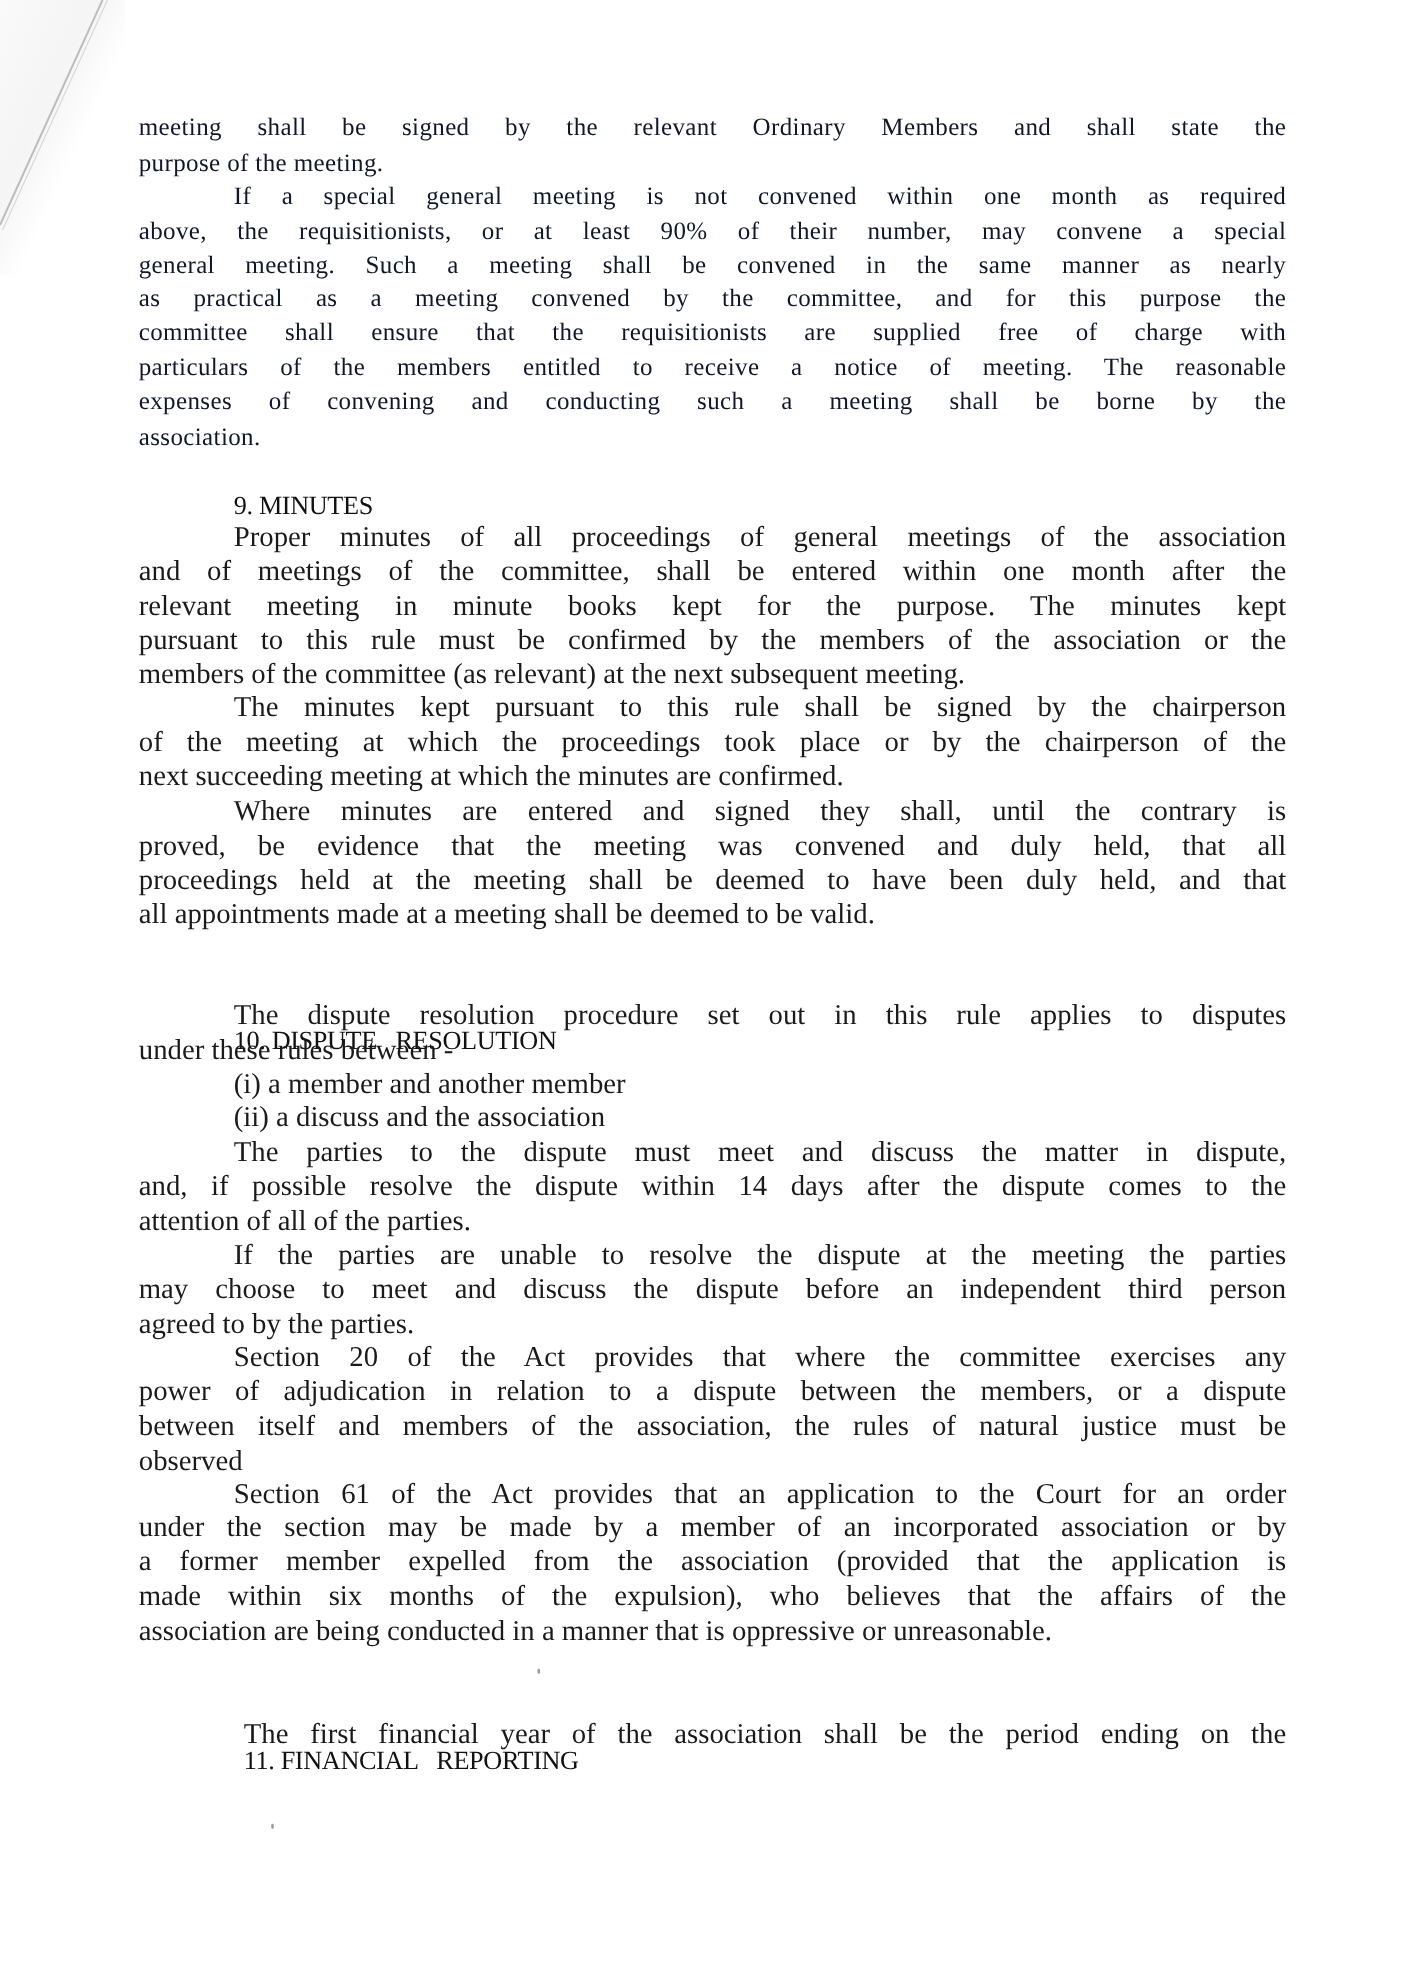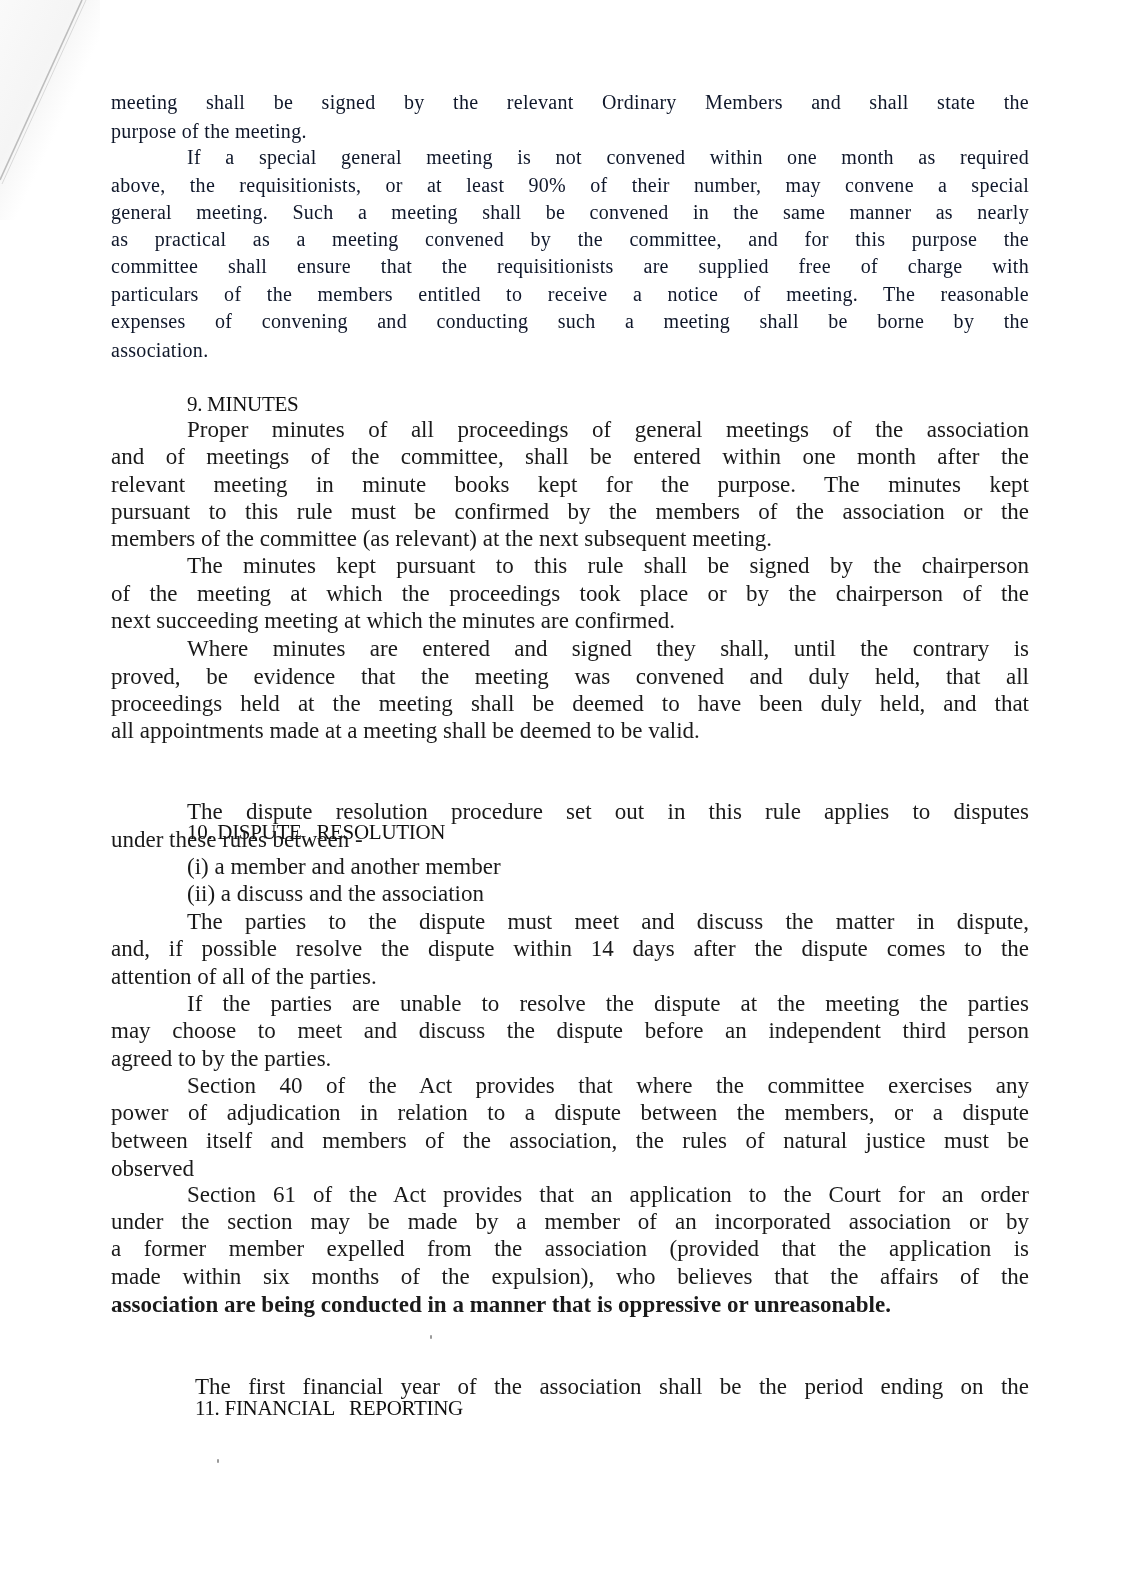--- a/index.html
+++ b/index.html
@@ -116,7 +116,7 @@
     <div class="line indent" style="top:990px;">If the parties are unable to resolve the dispute at the meeting the parties</div>
     <div class="line" style="top:1017px;">may choose to meet and discuss the dispute before an independent third person</div>
     <div class="line last" style="top:1045px;">agreed to by the parties.</div>
-    <div class="line indent" style="top:1072px;">Section 40 of the Act provides that where the committee exercises any</div>
+    <div class="line indent" style="top:1072px;">Section 20 of the Act provides that where the committee exercises any</div>
     <div class="line" style="top:1099px;">power of adjudication in relation to a dispute between the members, or a dispute</div>
     <div class="line" style="top:1127px;font-family:Liberation Serif, serif;">between itself and members of the association, the rules of natural justice must be</div>
     <div class="line last" style="top:1155px;">observed</div>

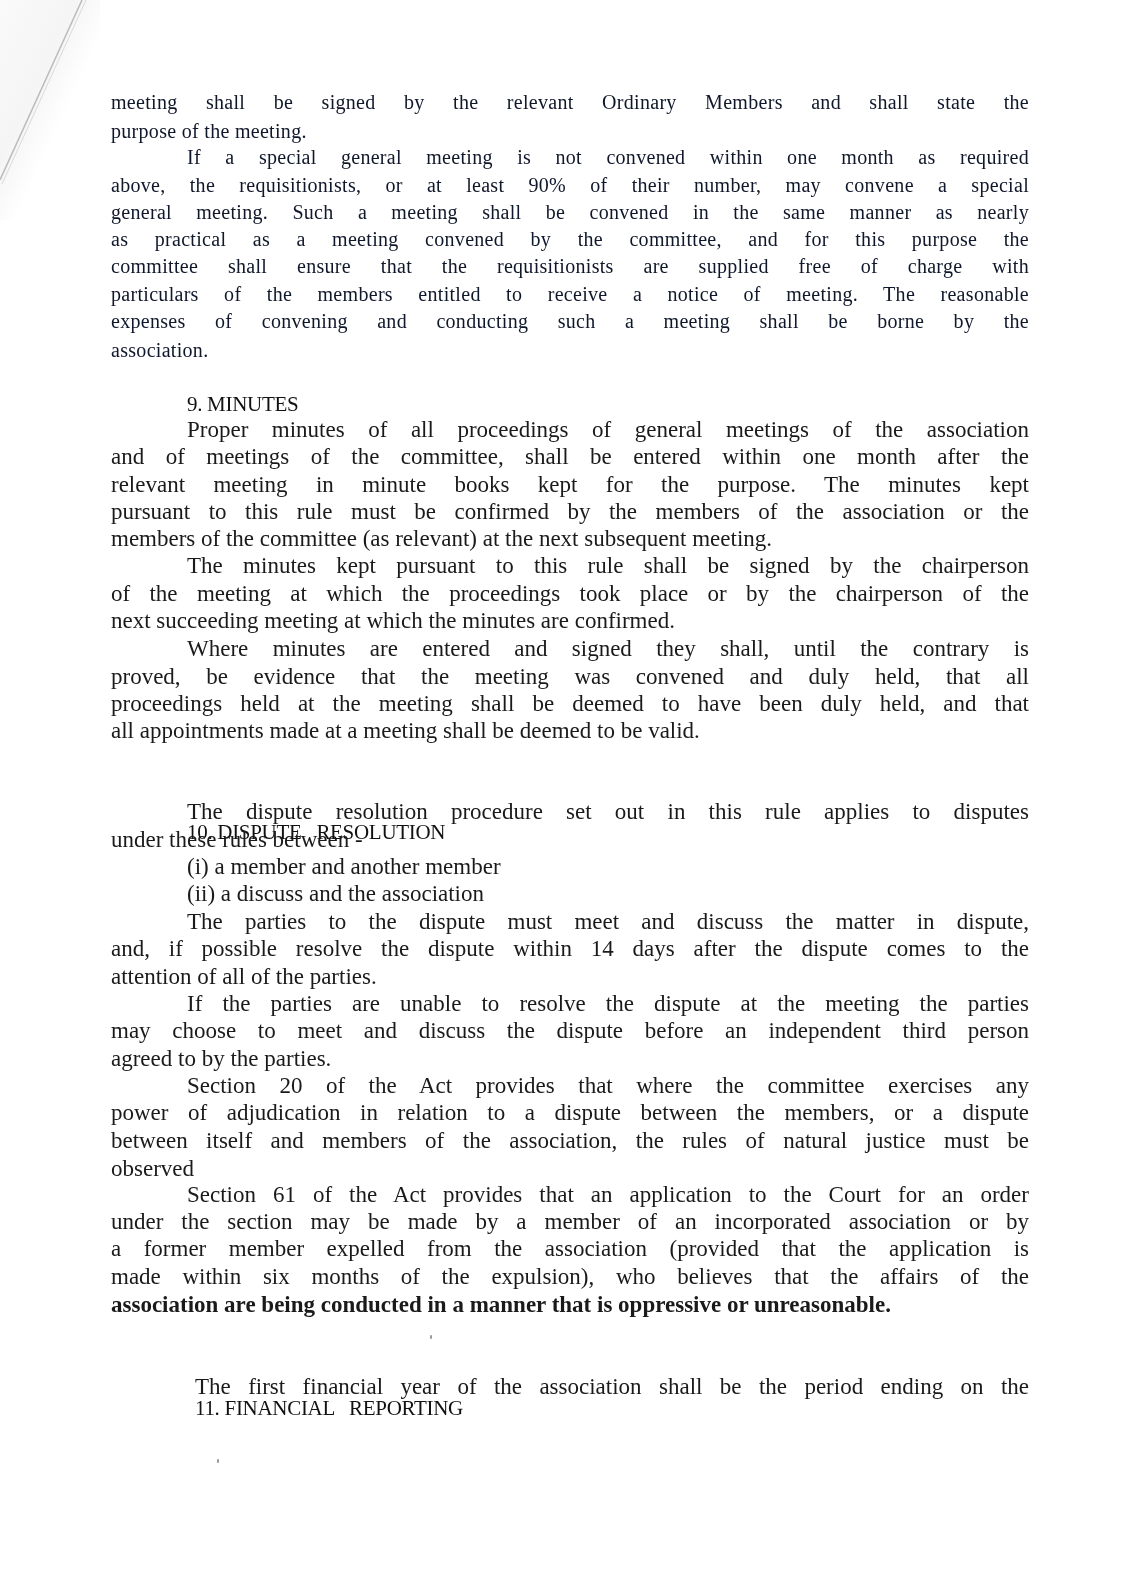--- a/index.html
+++ b/index.html
@@ -124,7 +124,7 @@
     <div class="line" style="top:1208px;">under the section may be made by a member of an incorporated association or by</div>
     <div class="line" style="top:1235px;">a former member expelled from the association (provided that the application is</div>
     <div class="line" style="top:1263px;">made within six months of the expulsion), who believes that the affairs of the</div>
-    <div class="line last" style="top:1291px;font-weight:bold;">association are being conducted in a manner that is oppressive or unreasonable.</div>
+    <div class="line last" style="top:1291px;">association are being conducted in a manner that is oppressive or unreasonable.</div>
   </div>
 
   <div>

